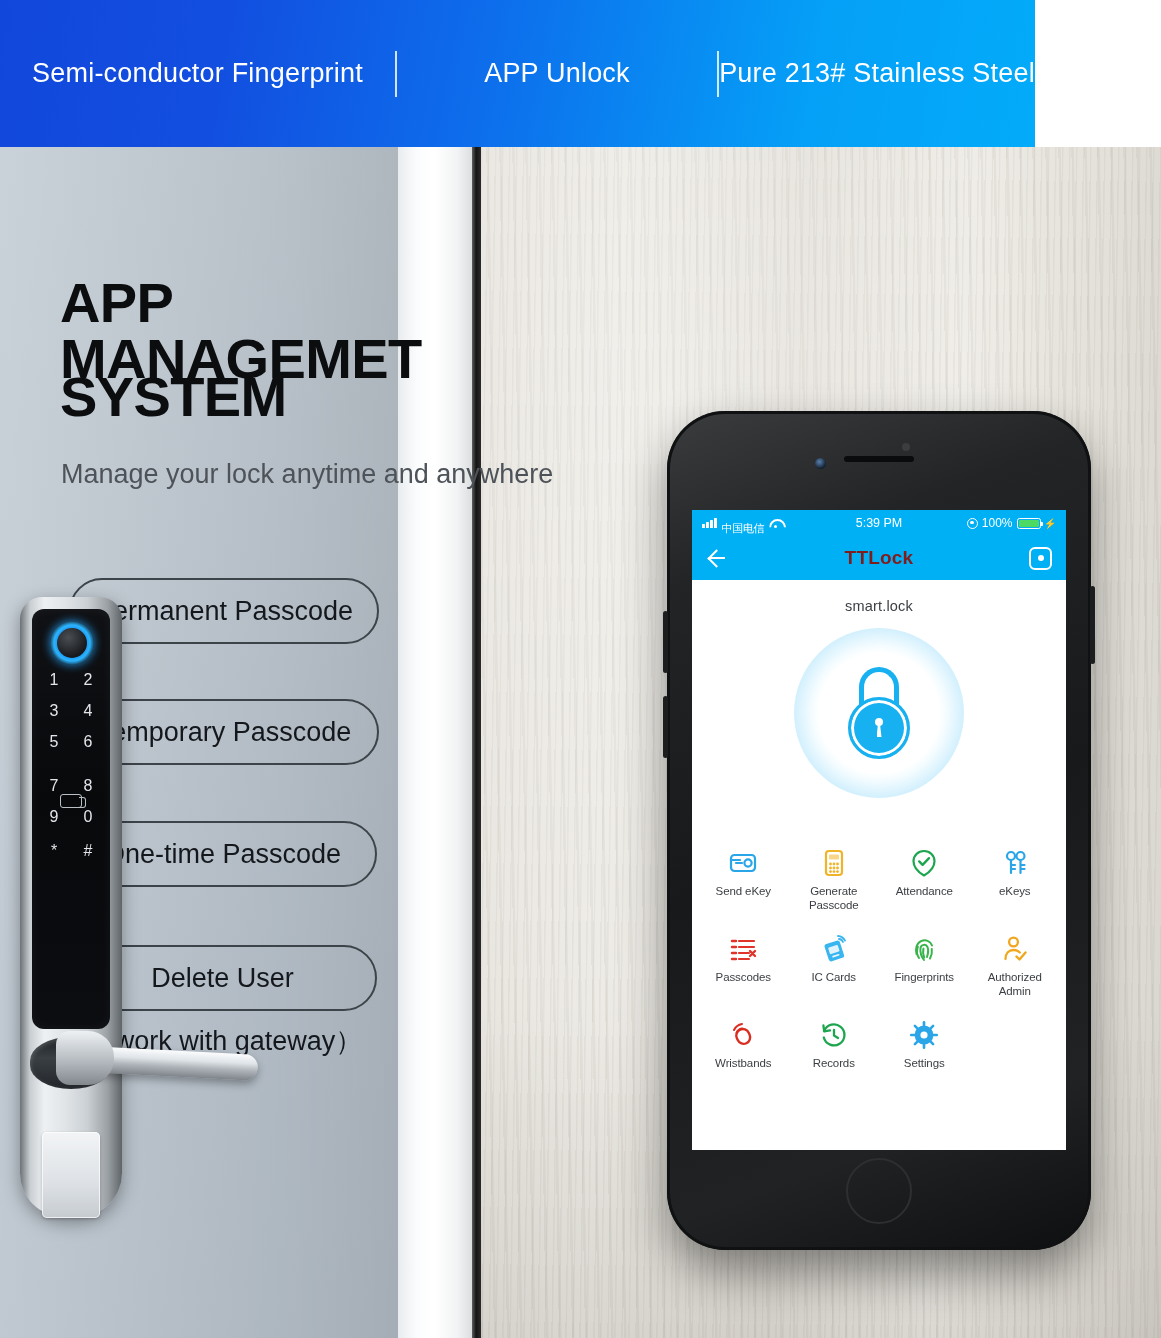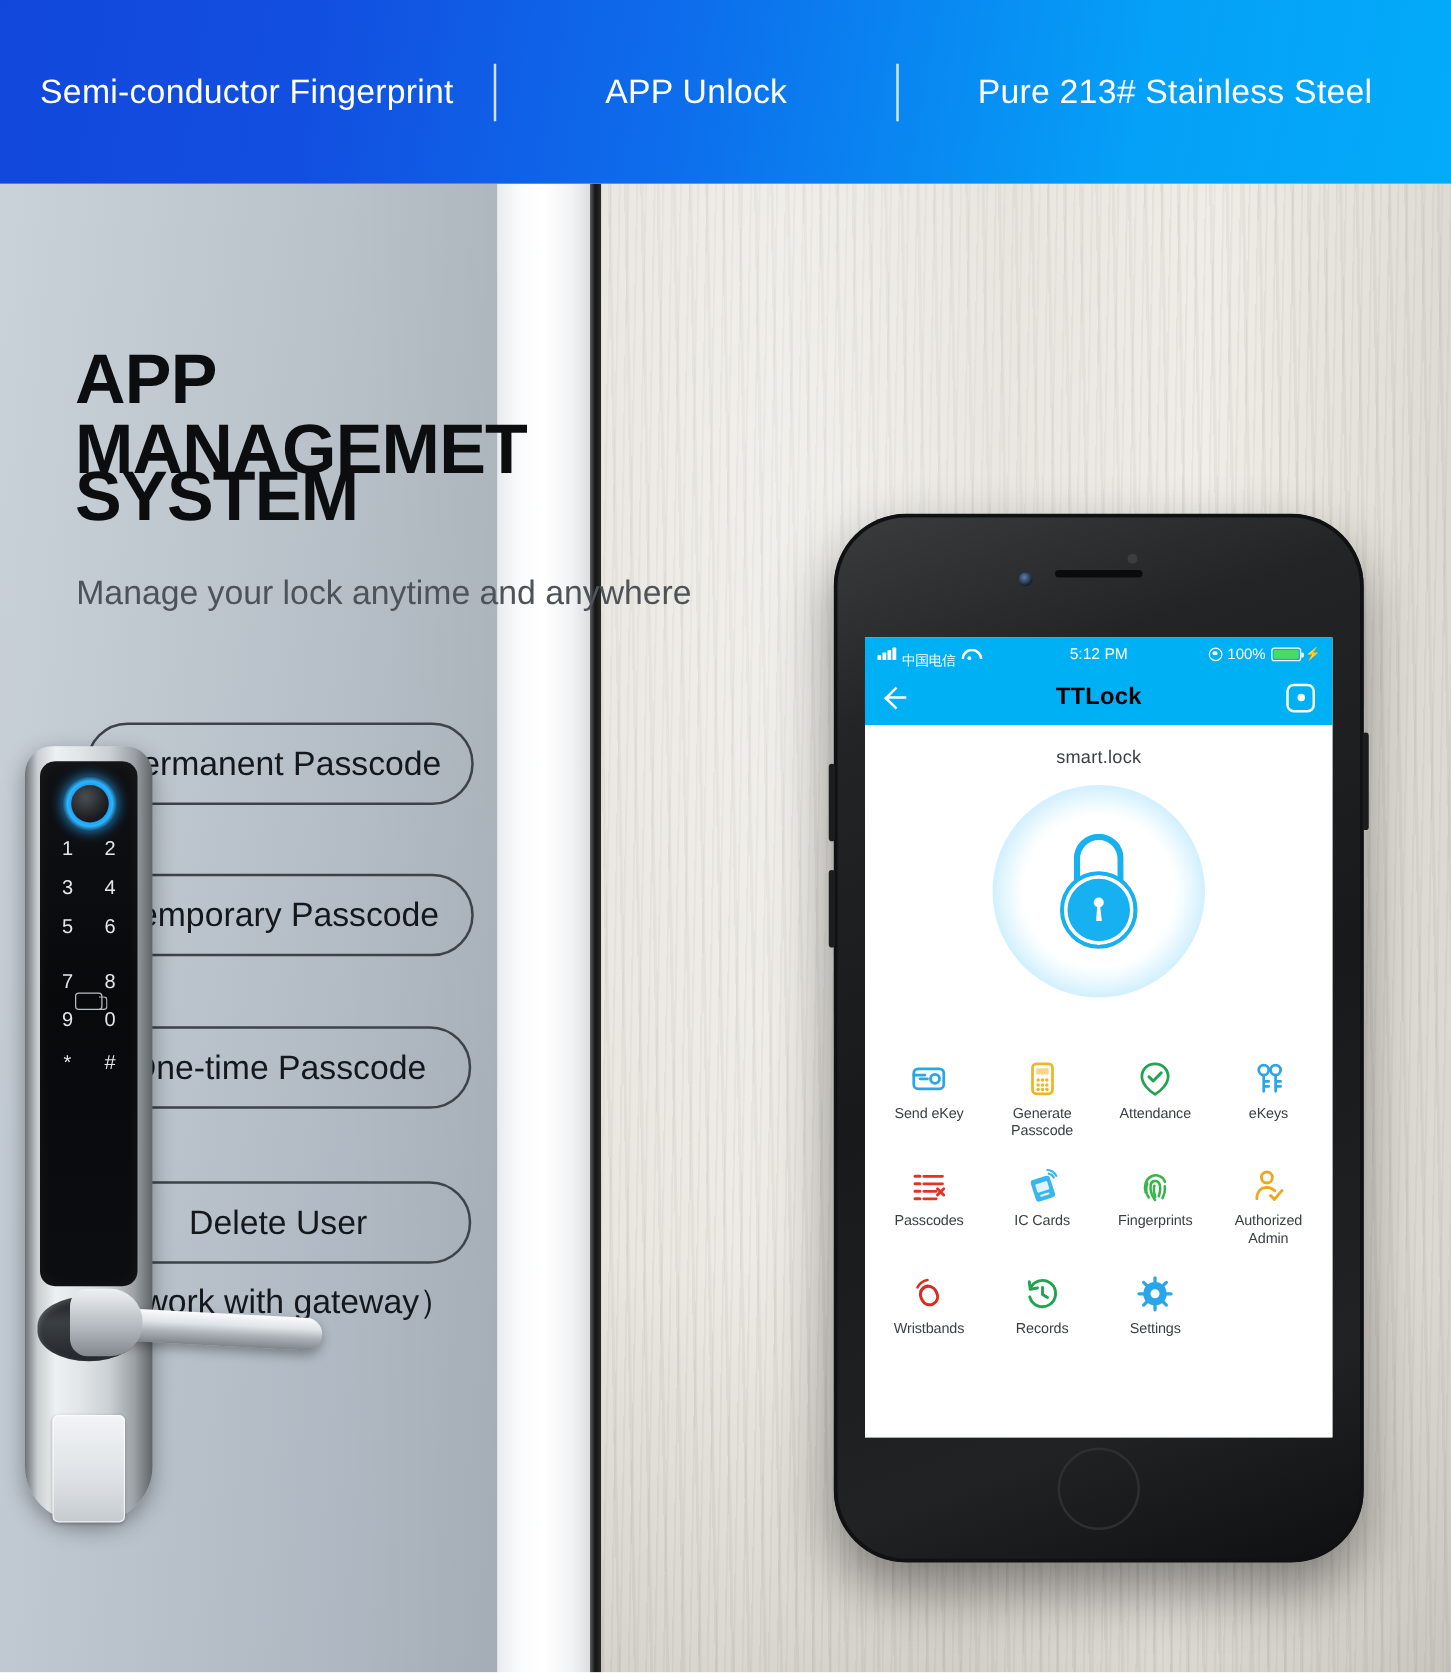--- a/index.html
+++ b/index.html
@@ -12,7 +12,7 @@
 
   
   #banner {
-    position:absolute; left:0; top:0; width:1161px; height:147px;
+    position:absolute; left:0; top:0; width:1035px; height:147px;
     background:linear-gradient(100deg,#1247dc 0%,#124fe0 22%,#0d6fec 48%,#05a0f7 78%,#03abfa 100%);
     display:flex; align-items:center;
   }

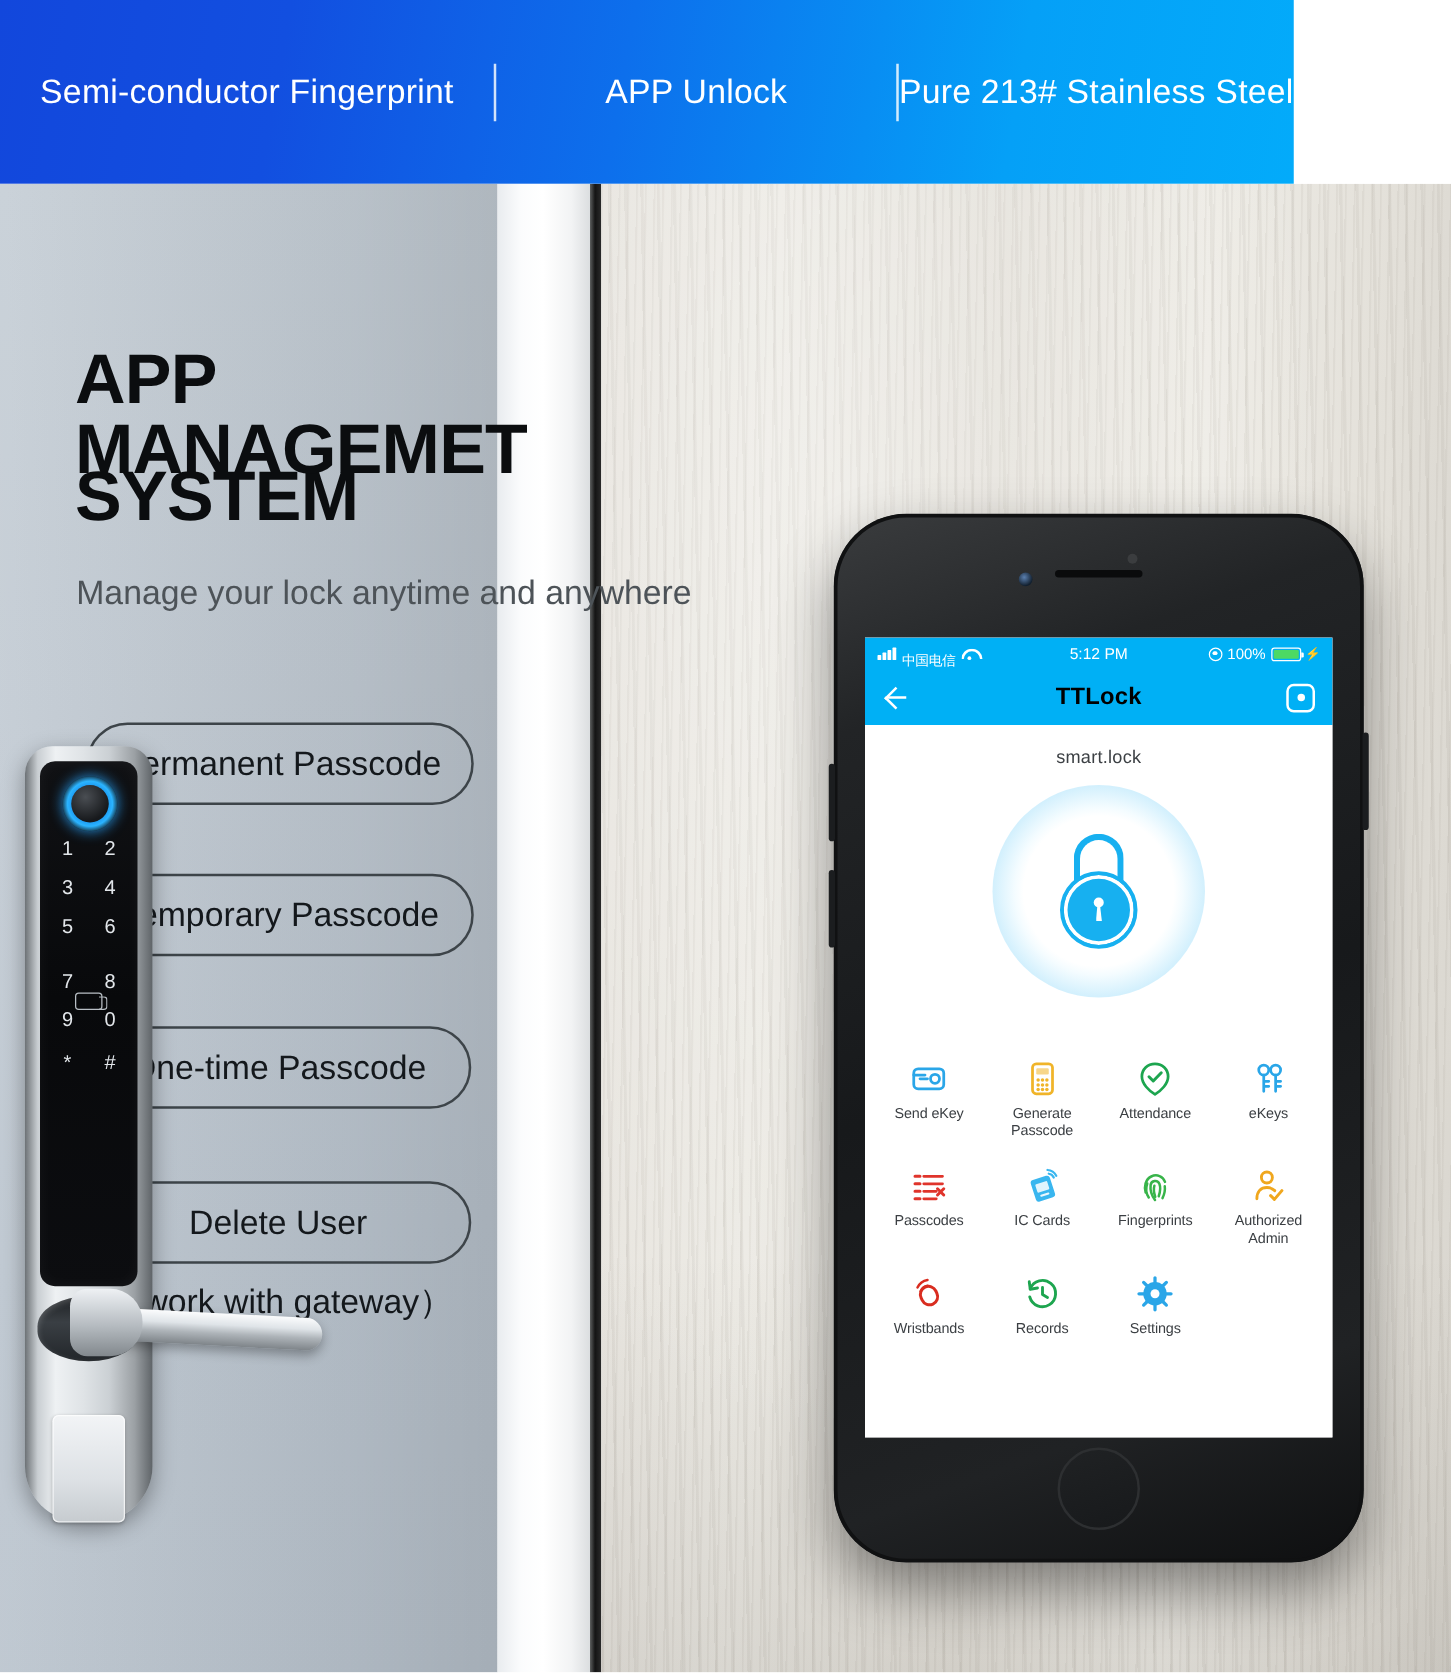--- a/index.html
+++ b/index.html
@@ -392,7 +392,7 @@
             <span id="carrier">中国电信</span>
             <span class="wifi"></span>
           </div>
-          <div id="statTime">5:12 PM</div>
+          <div id="statTime">5:39 PM</div>
           <div id="statRight">
             <span id="lockIconSm"></span>
             <span>100%</span>

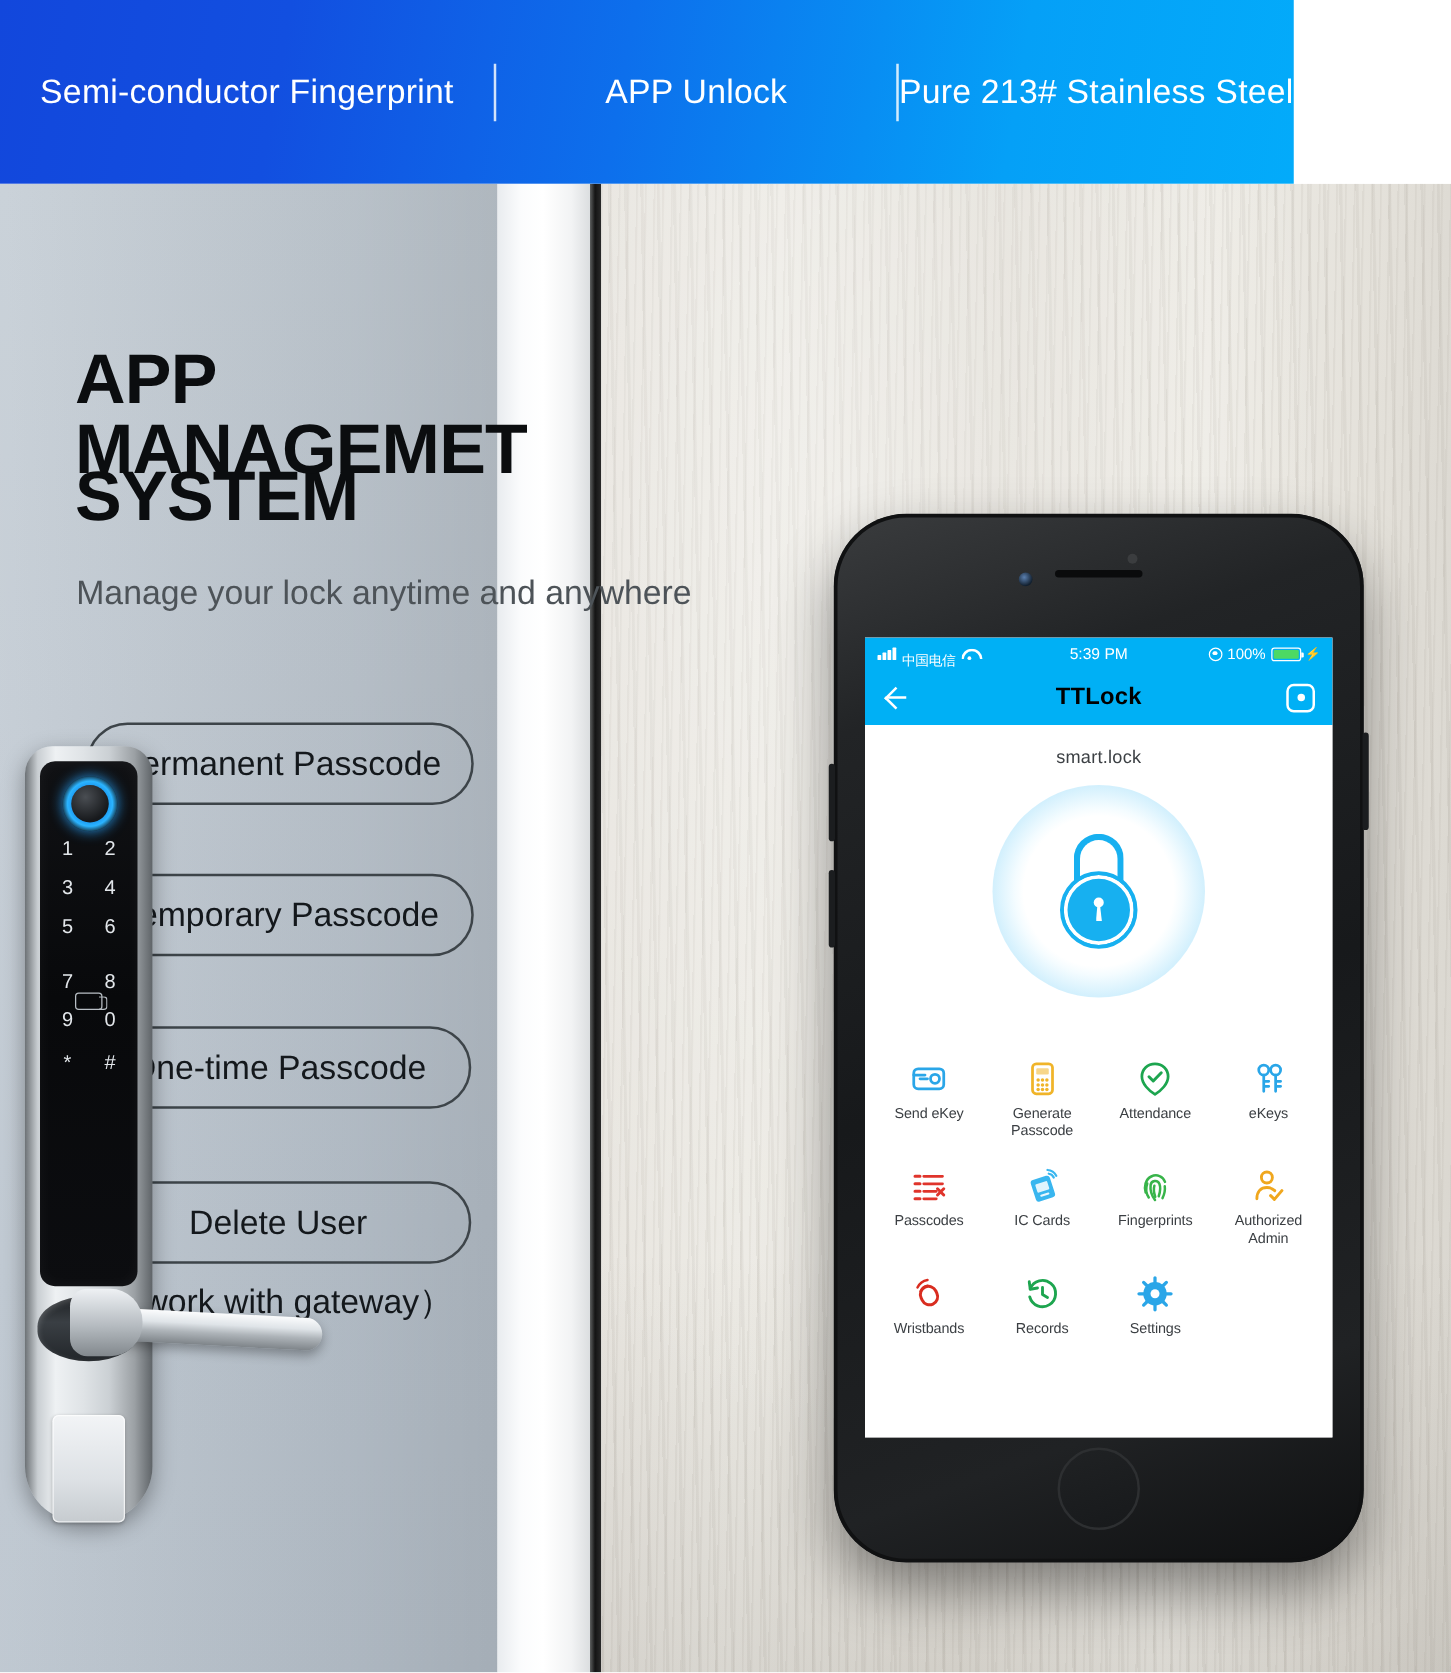--- a/index.html
+++ b/index.html
@@ -223,7 +223,7 @@
 
   
   #nav {
-    height:44px; background:#00b0f5; color:#000000; display:flex; align-items:center;
+    height:44px; background:#00b0f5; color:#7f1d1d; display:flex; align-items:center;
     position:relative; padding:0 14px;
   }
   #backArr { width:22px; height:22px; position:relative; cursor:pointer; }

